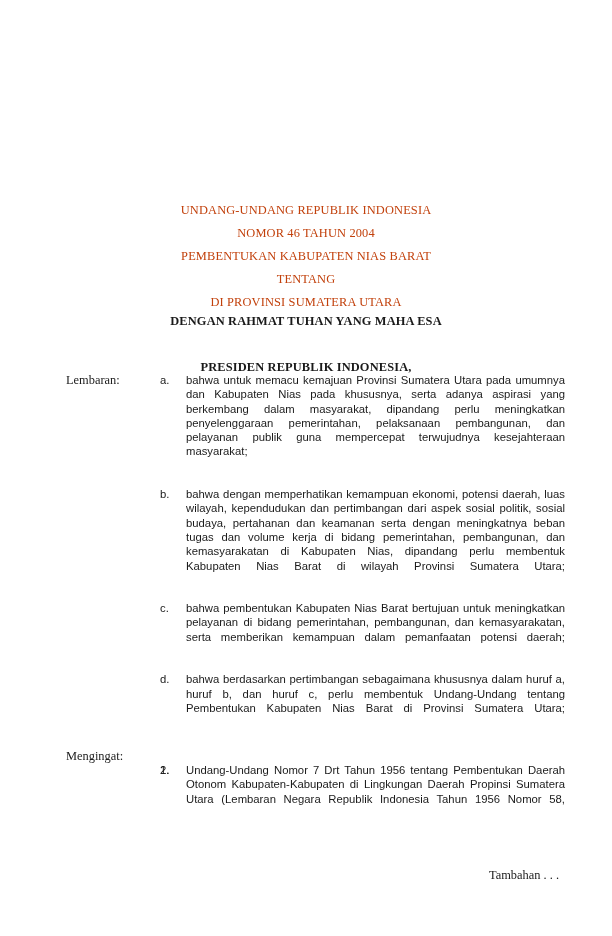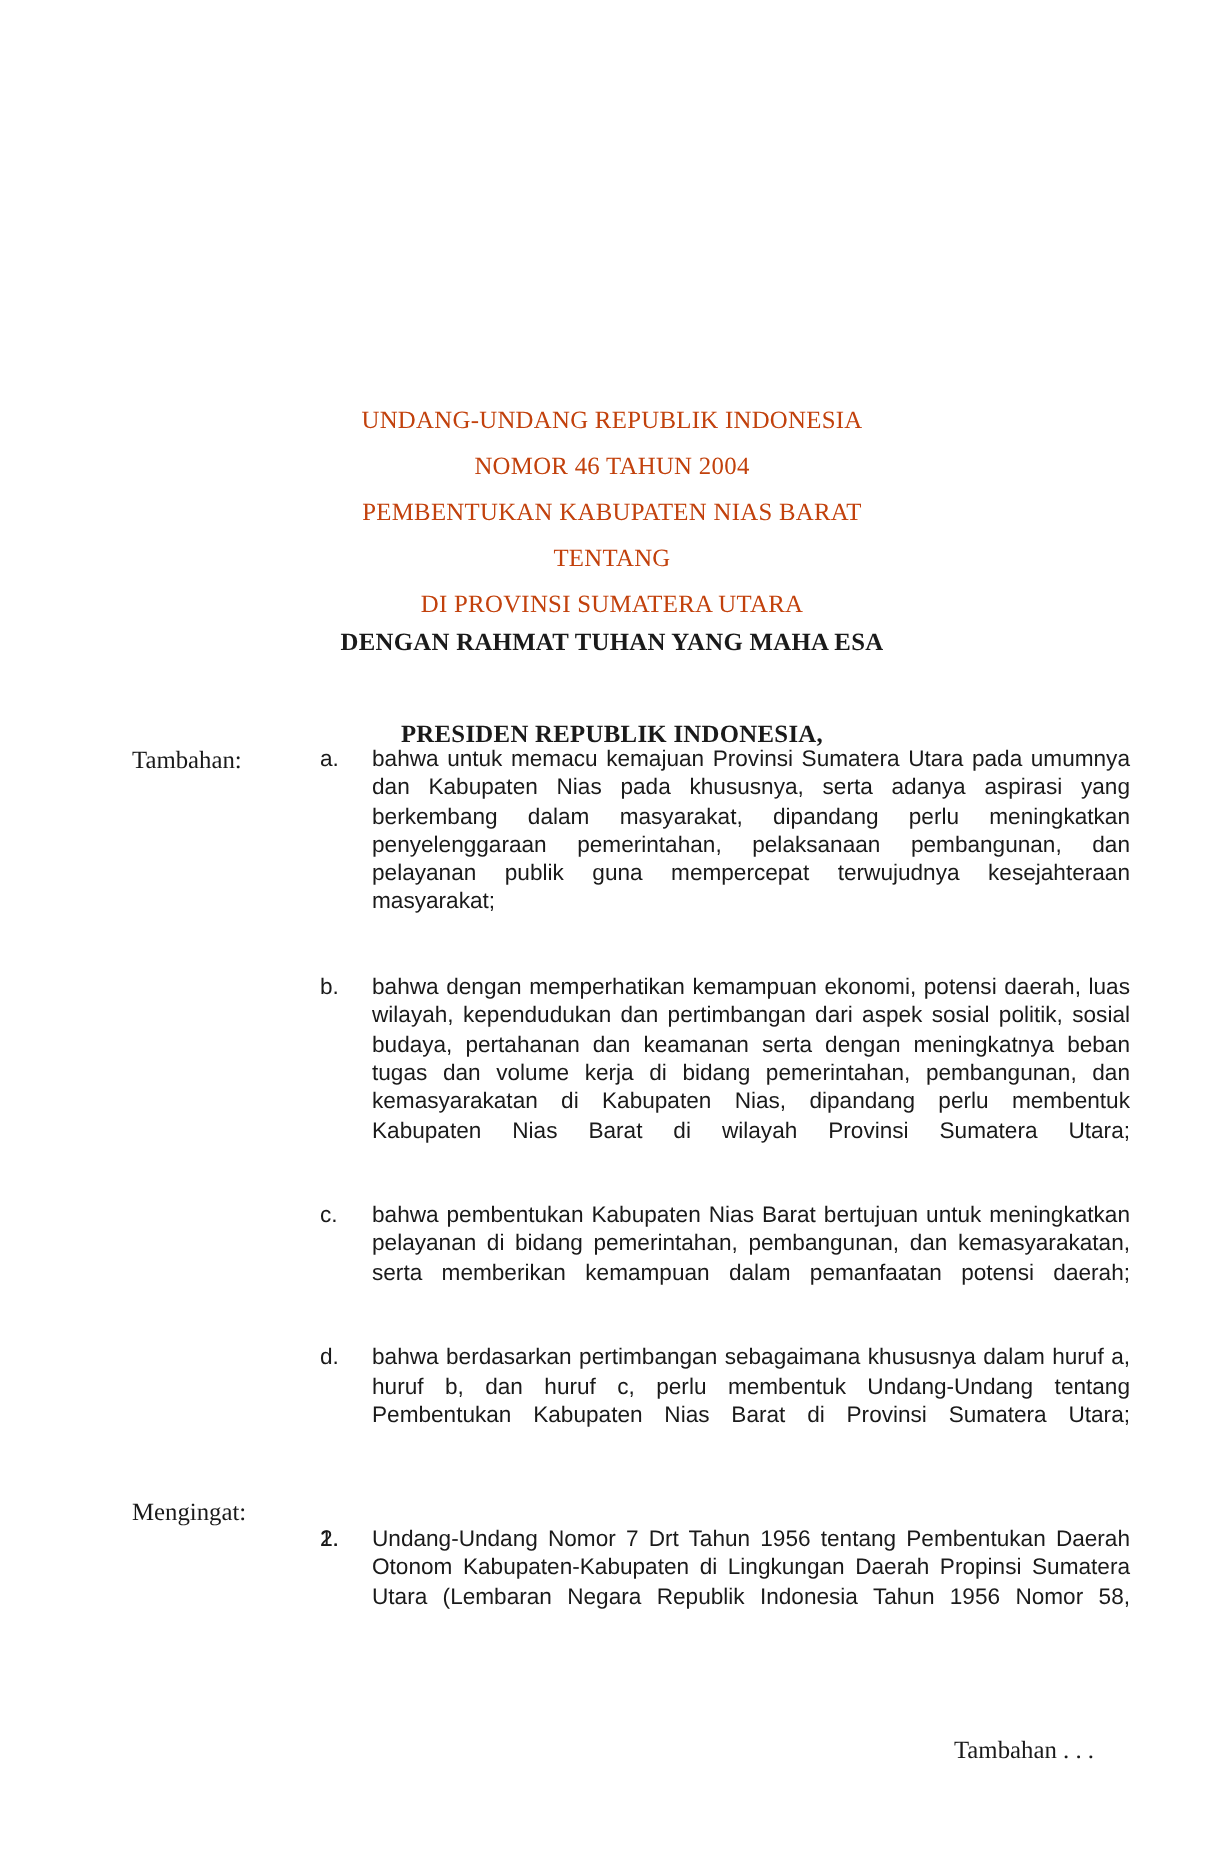--- a/index.html
+++ b/index.html
@@ -159,7 +159,7 @@
   </div>
 
   <div class="clause-section" id="section-menimbang">
-    <div class="section-label">Tambahan:</div>
+    <div class="section-label">Lembaran:</div>
     <ol class="clause-list">
       <li class="clause-item">
         <span class="clause-marker">a.</span>

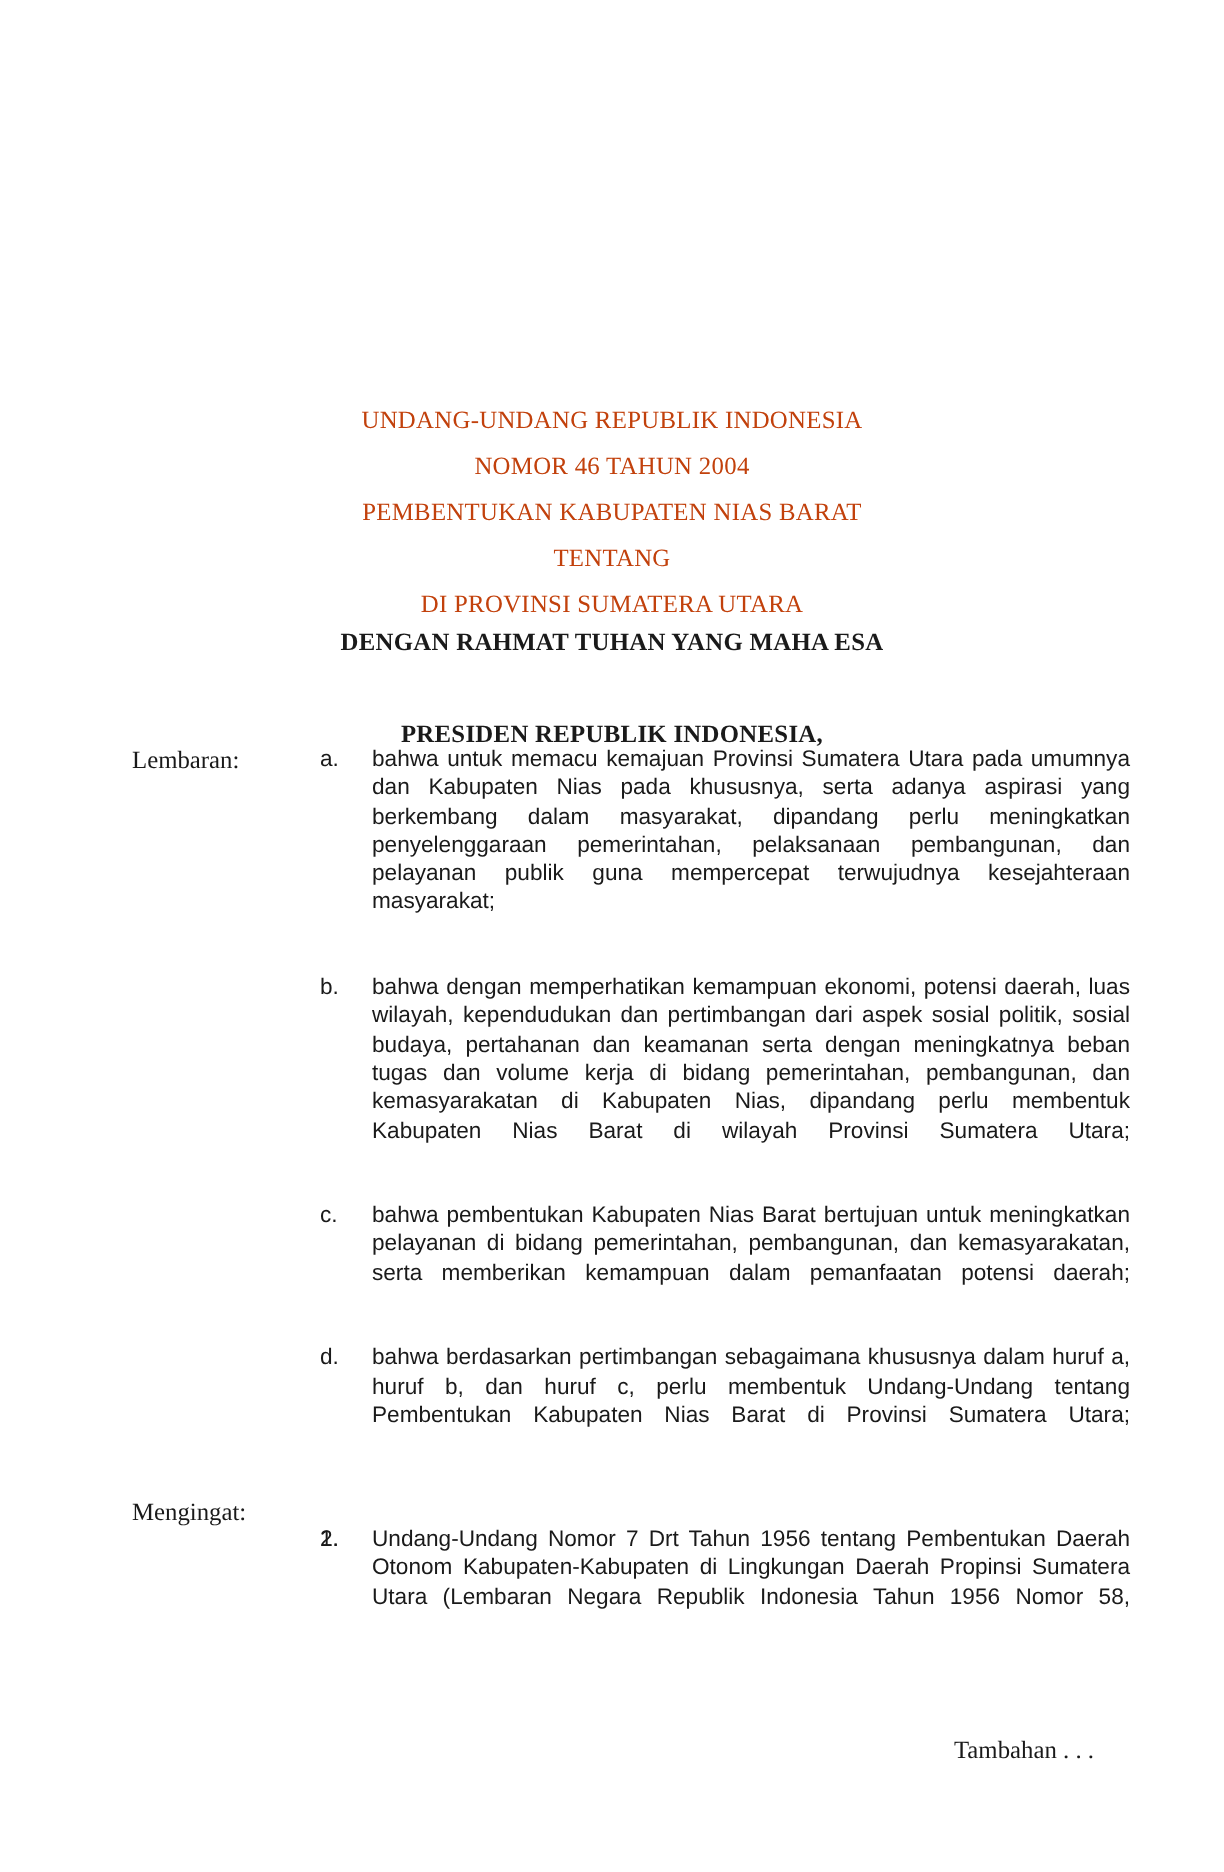--- a/index.html
+++ b/index.html
@@ -138,6 +138,7 @@
     font-size: 12.4px;
     line-height: 14.3px;
     color: #1a1a1a;
+    padding-left: 12px;
   }
 </style>
 </head>

